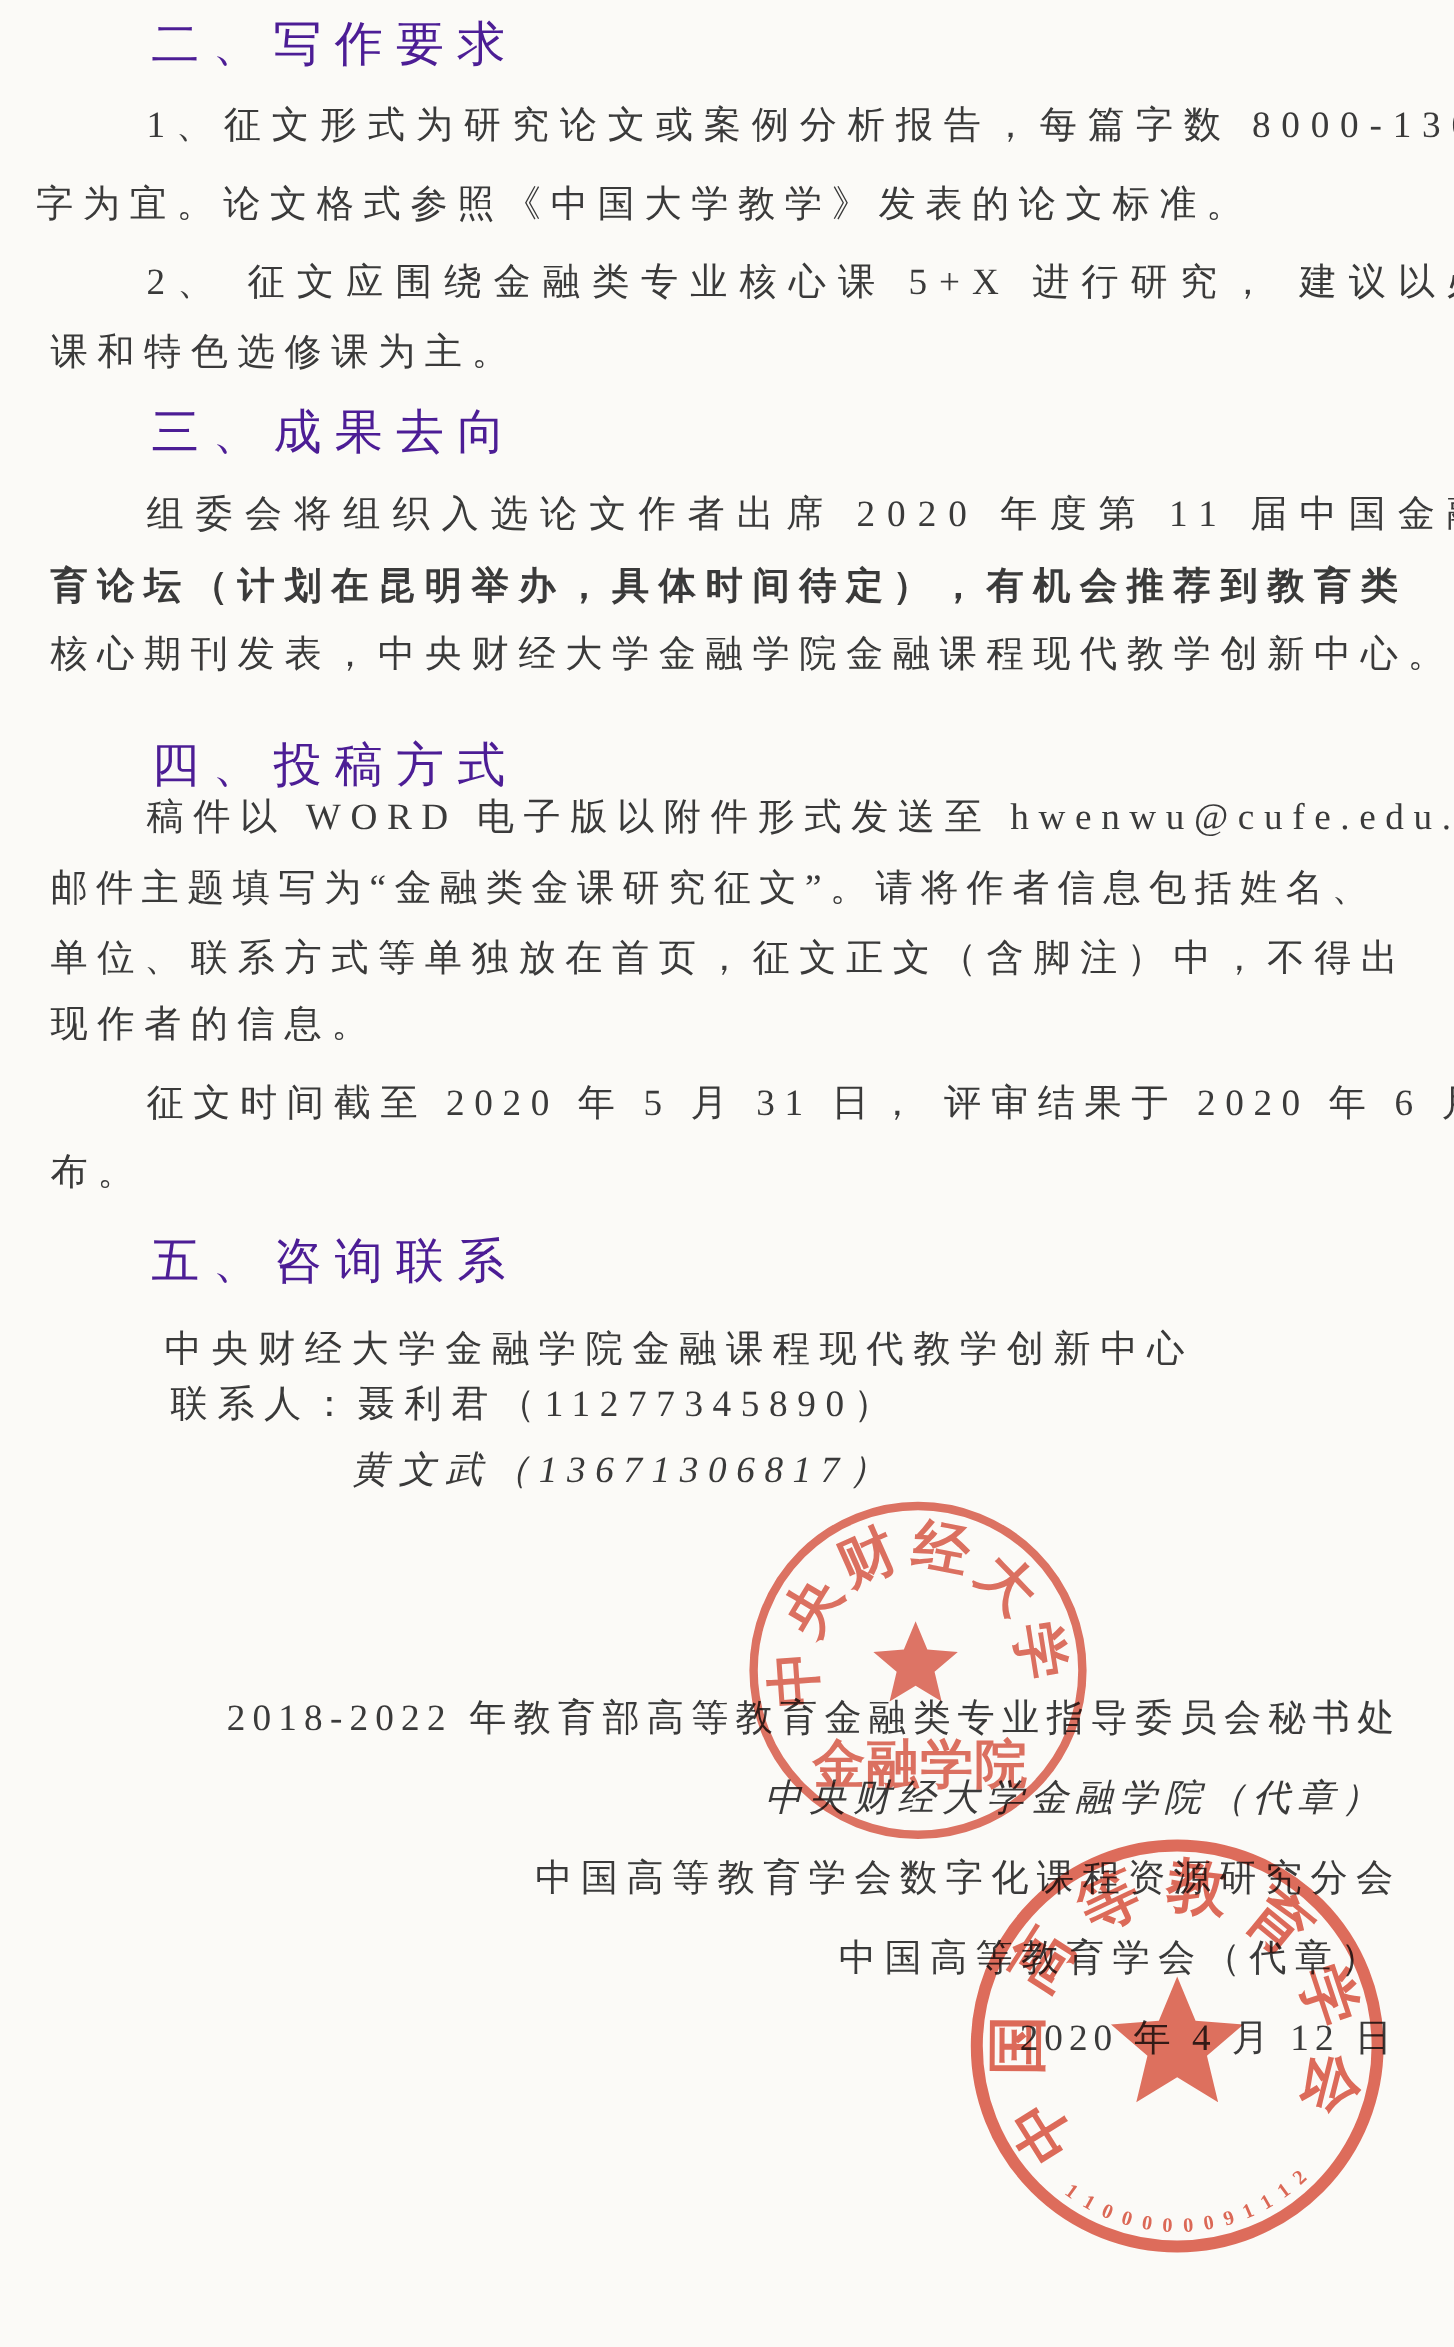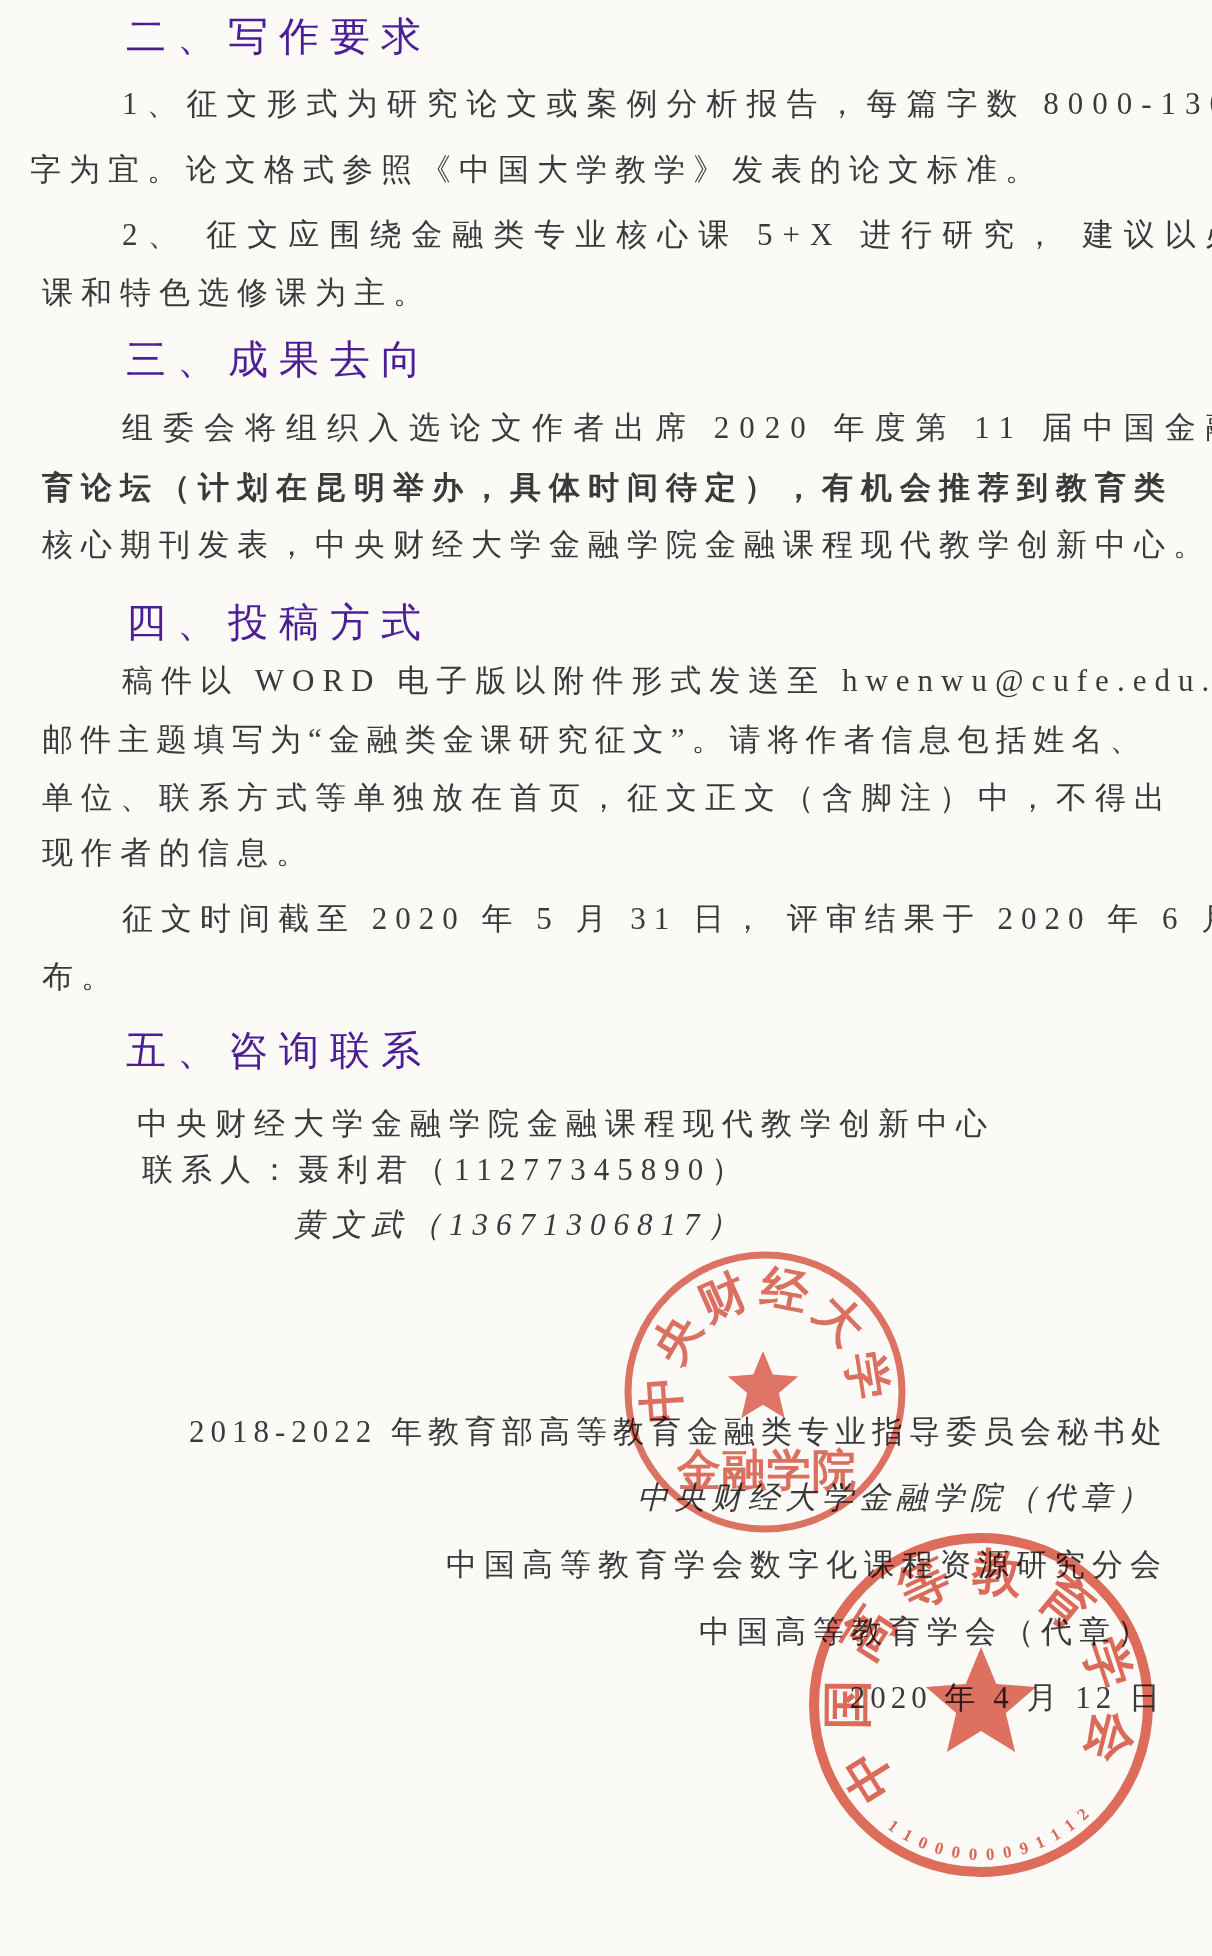--- a/index.html
+++ b/index.html
@@ -49,7 +49,7 @@
       <div class="line" style="top: 399px; left: 122px; letter-spacing: 10px;">组委会将组织入选论文作者出席 2020 年度第 11 届中国金融教</div>
       <div class="line" style="top: 459px; left: 42px; letter-spacing: 8px; font-weight: bold;">育论坛（计划在昆明举办，具体时间待定），有机会推荐到教育类</div>
       <div class="line" style="top: 516px; left: 42px; letter-spacing: 8px;">核心期刊发表，中央财经大学金融学院金融课程现代教学创新中心。</div>
-      <div class="line heading" style="top: 594px; left: 126px; letter-spacing: 11px;">四、投稿方式</div>
+      <div class="line heading" style="top: 609px; left: 126px; letter-spacing: 11px;">四、投稿方式</div>
       <div class="line" style="top: 652px; left: 122px; letter-spacing: 8px;">稿件以 WORD 电子版以附件形式发送至 hwenwu@cufe.edu.cn。</div>
       <div class="line" style="top: 711px; left: 42px; letter-spacing: 7px;">邮件主题填写为“金融类金课研究征文”。请将作者信息包括姓名、</div>
       <div class="line" style="top: 769px; left: 42px; letter-spacing: 8px;">单位、联系方式等单独放在首页，征文正文（含脚注）中，不得出</div>

